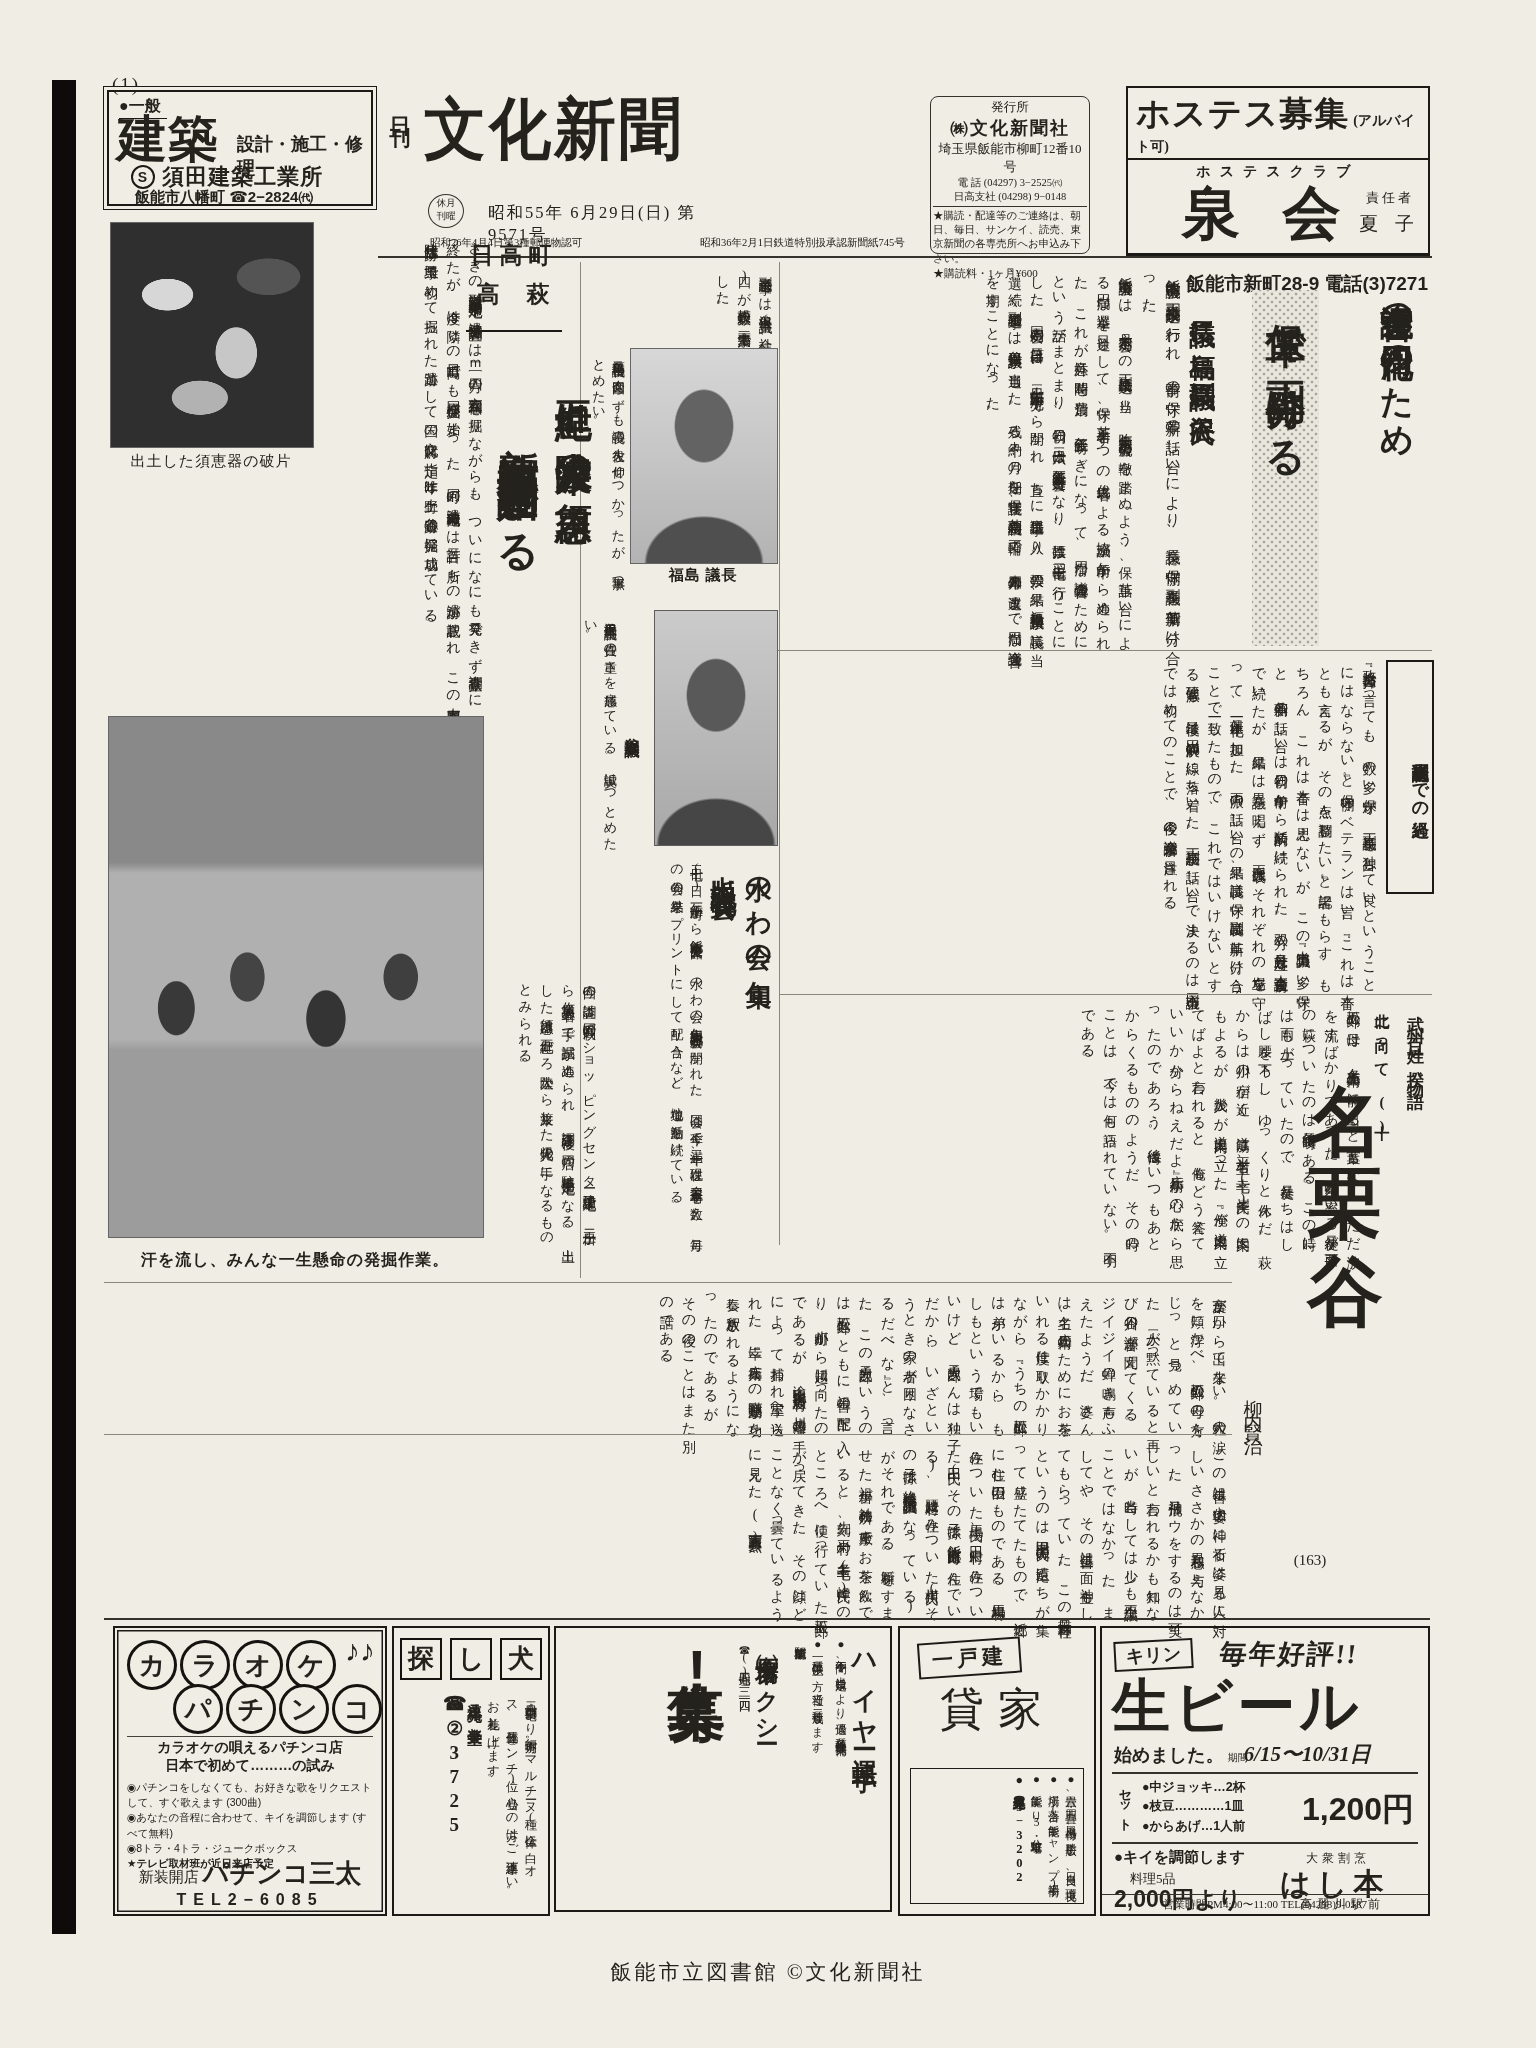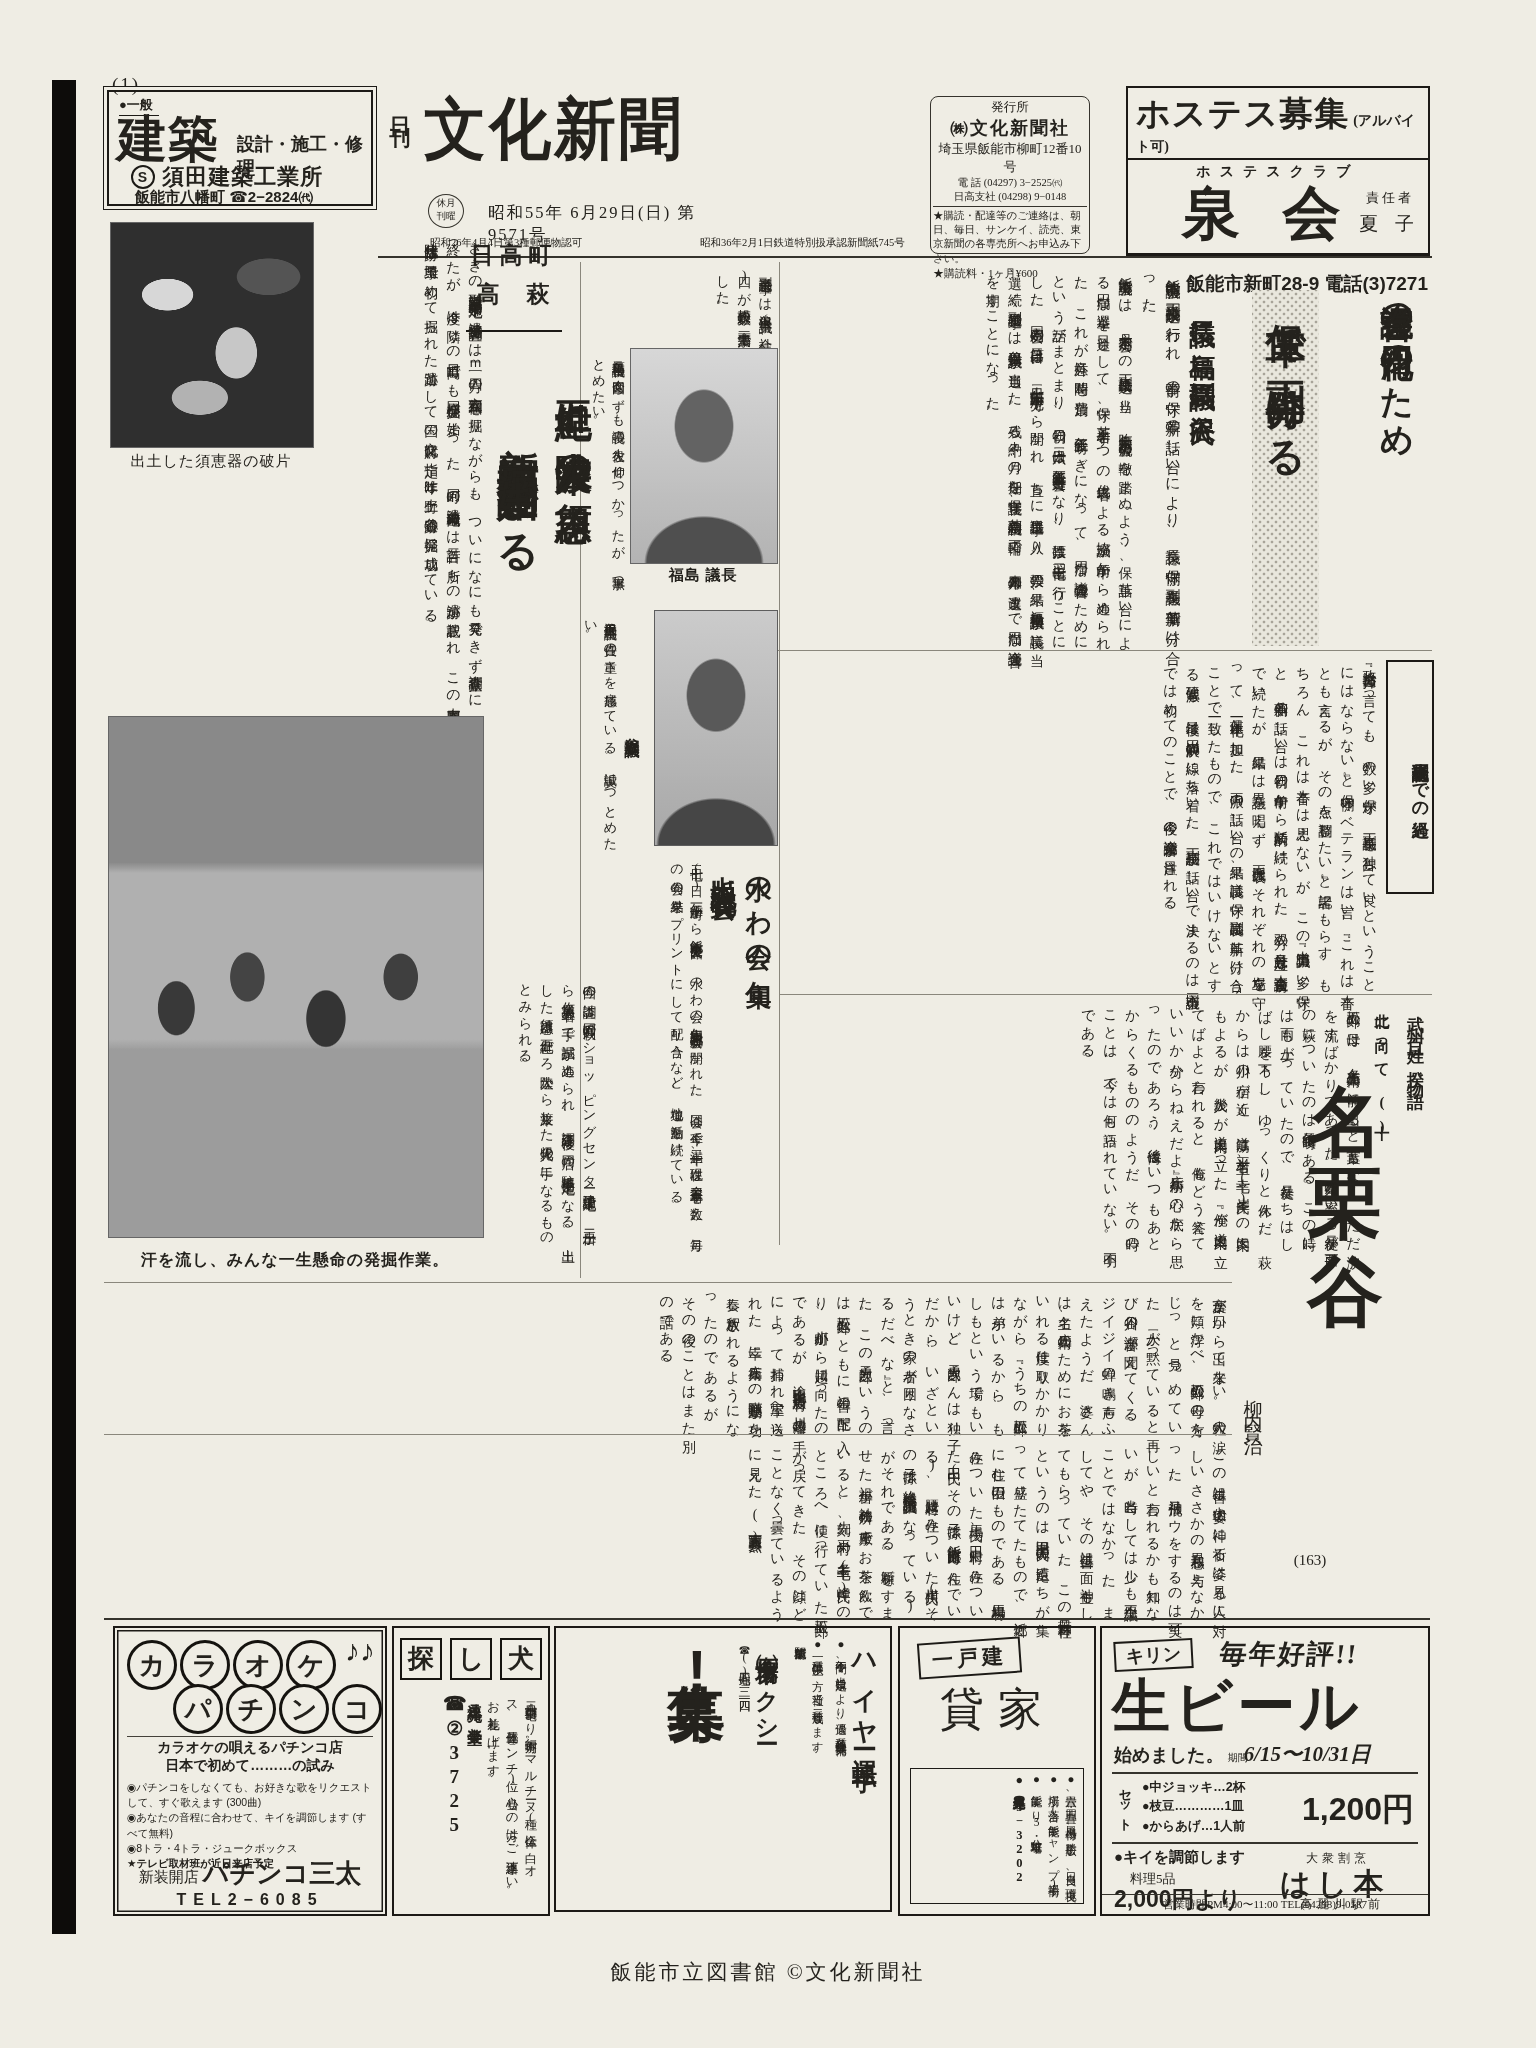--- a/index.html
+++ b/index.html
@@ -52,7 +52,7 @@
   <div class="abs" style="left:112px;top:74px;font-size:19px;letter-spacing:2px;">(1)</div>
 
   <div class="abs bx" style="left:107px;top:90px;width:262px;height:112px;box-shadow:0 0 0 3px #efede4,0 0 0 4px #1c1a16;">
-    <div class="abs g" style="left:10px;top:4px;font-size:13px;font-weight:bold;border-bottom:1.5px solid #1c1a16;padding:0 6px 1px 0;">
+    <div class="abs g" style="left:10px;top:4px;font-size:16px;font-weight:bold;border-bottom:1.5px solid #1c1a16;padding:0 6px 1px 0;">
       ●<span>一般</span></div>
     <div class="abs g" style="left:8px;top:14px;font-size:50px;font-weight:900;letter-spacing:1px;">建築</div>
     <div class="abs g" style="left:128px;top:40px;font-size:18px;font-weight:bold;">設計・施工・修理</div>

